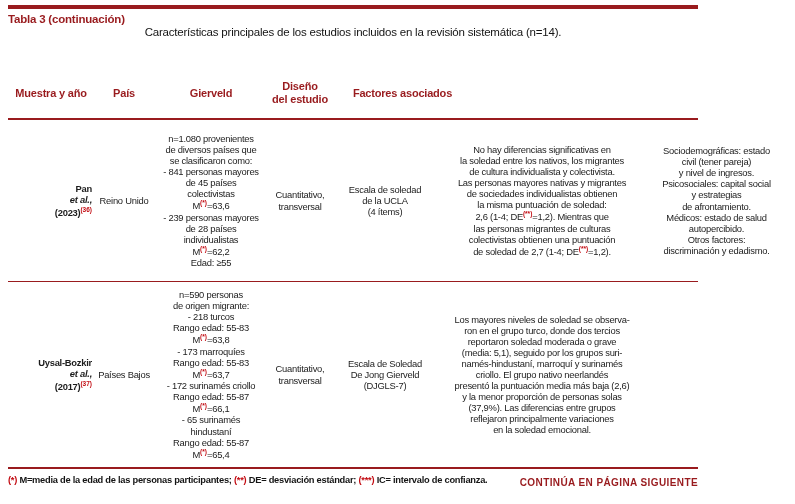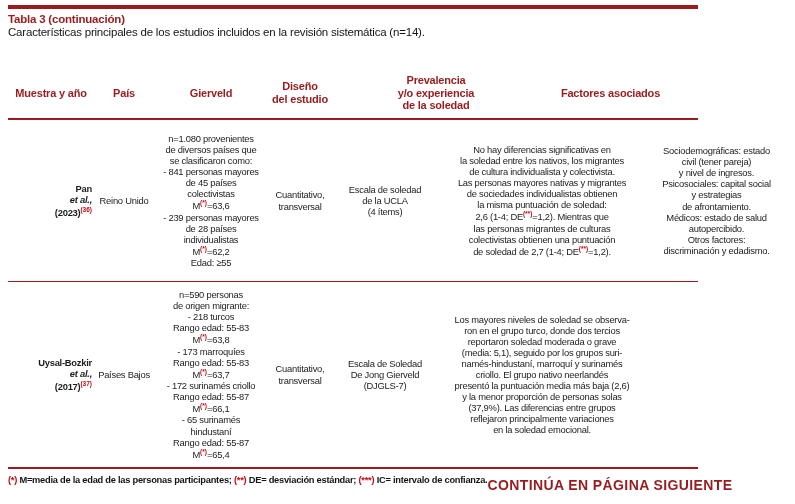--- a/index.html
+++ b/index.html
@@ -16,7 +16,7 @@
 
   .title-block { margin-top: 4px; }
   .table-title { color: #991b1e; font-weight: bold; font-size: 11.5px; line-height: 1.15; letter-spacing: -0.2px; }
-  .table-subtitle { color: #141414; font-size: 11.5px; line-height: 1.2; letter-spacing: -0.2px; }
+  .table-subtitle { color: #141414; font-size: 11.5px; line-height: 1.2; letter-spacing: -0.2px; text-align: center; }
 
   .thead {
     display: flex; align-items: center;

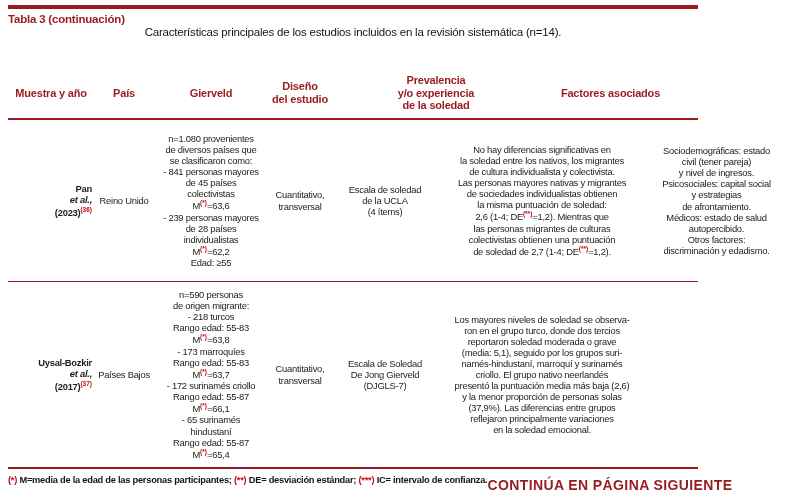--- a/index.html
+++ b/index.html
@@ -84,9 +84,6 @@
     <div class="hcell c3">Gierveld</div>
     <div class="hcell c4">Diseño
 del estudio</div>
-    <div class="hcell c6">Prevalencia
-y/o experiencia
-de la soledad</div>
     <div class="hcell c7">Factores asociados</div>
   </div>
 

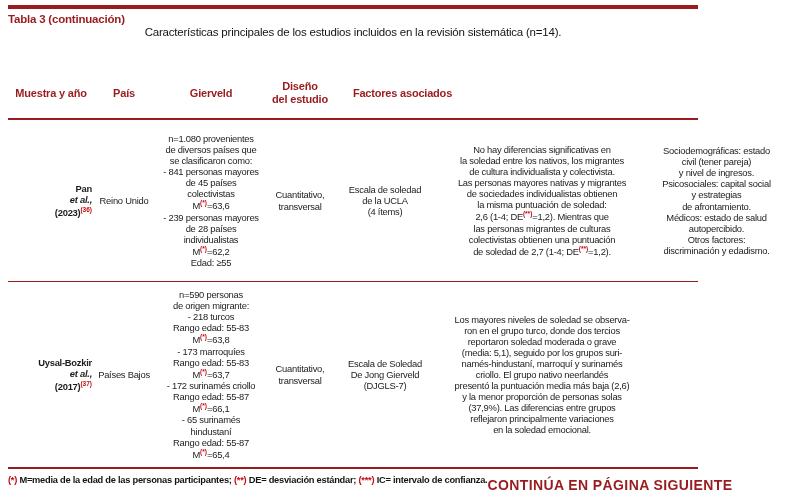--- a/index.html
+++ b/index.html
@@ -64,7 +64,7 @@
   .footer { display: flex; justify-content: space-between; align-items: flex-start; padding-top: 6px; }
   .footnote { font-size: 9.3px; font-weight: bold; letter-spacing: -0.25px; color: #141414; white-space: nowrap; }
   .footnote .mk { color: #c20a11; font-weight: bold; }
-  .continuation { color: #991b1e; font-weight: bold; font-size: 14px; letter-spacing: 0.4px; white-space: nowrap; padding-top: 2px; }
+  .continuation { color: #991b1e; font-weight: bold; font-size: 10px; letter-spacing: 0.4px; white-space: nowrap; padding-top: 2px; }
 </style>
 </head>
 <body>

